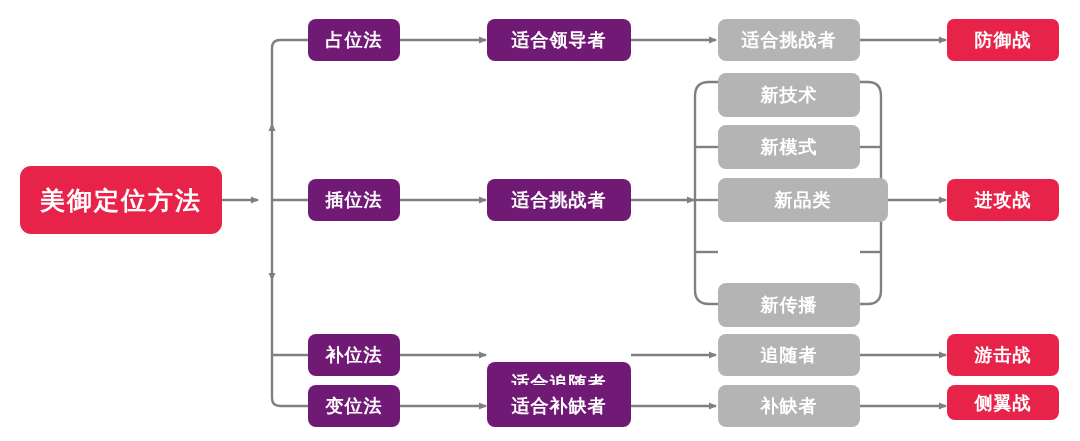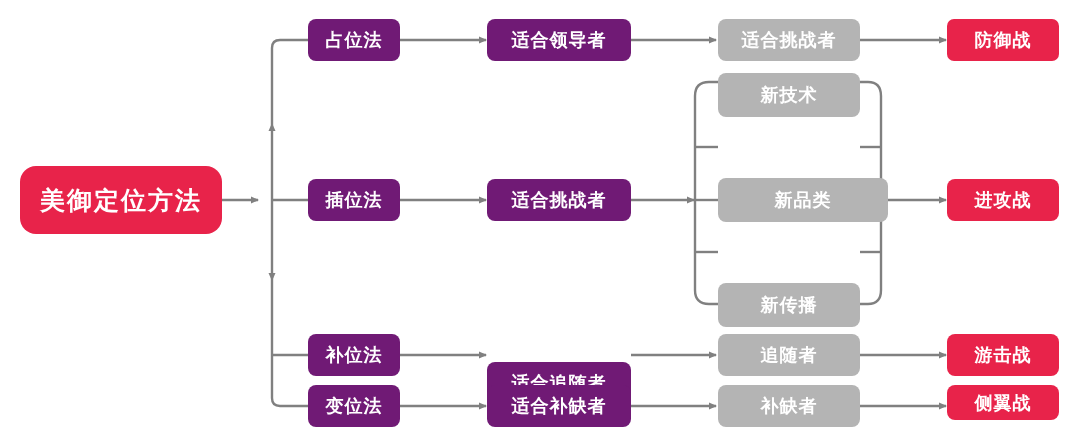--- a/index.html
+++ b/index.html
@@ -123,6 +123,7 @@
   <div class="node gray" style="left:718px; top:19px; width:142px; height:42px;">适合挑战者</div>
 
   <div class="node gray" style="left:718px; top:73px; width:142px; height:44px;">新技术</div>
+  <div class="node gray" style="left:718px; top:125px; width:142px; height:44px;">新模式</div>
   <div class="node gray" style="left:718px; top:178px; width:170px; height:44px;">新品类</div>
   <div class="node gray" style="left:718px; top:283px; width:142px; height:44px;">新传播</div>
 

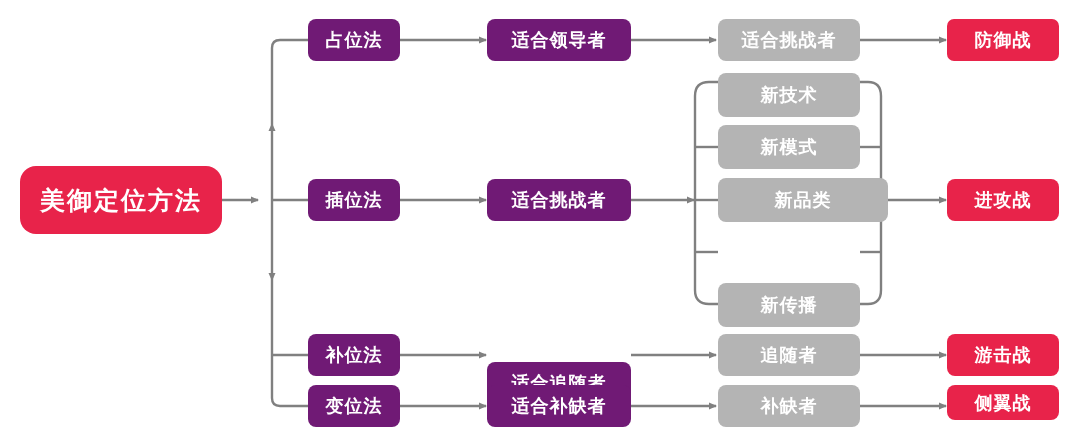--- a/index.html
+++ b/index.html
@@ -38,7 +38,7 @@
   }
   .node.root {
     background: #e8234a;
-    border-radius: 16px;
+    border-radius: 11px;
     font-size: 25px;
     letter-spacing: 2px;
   }

